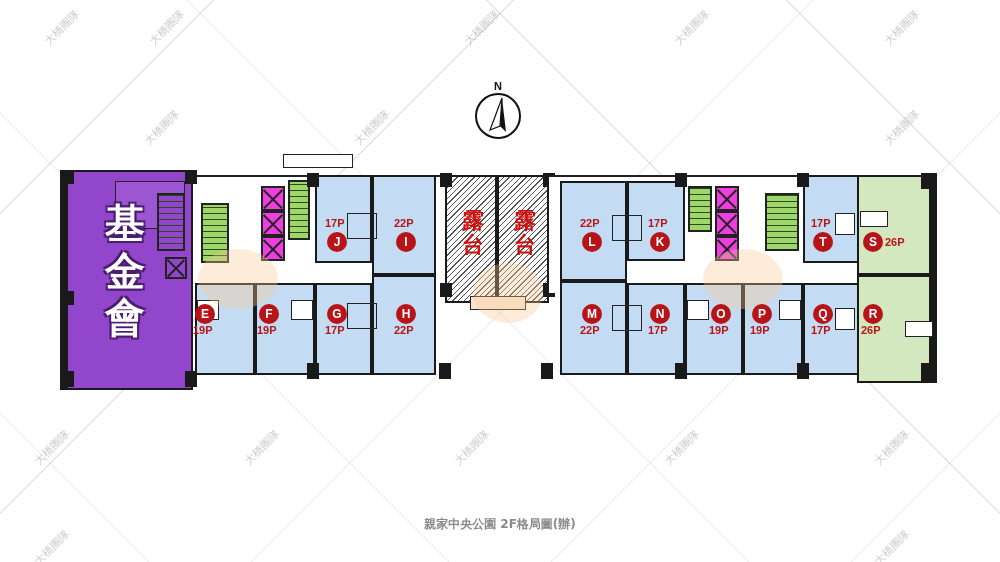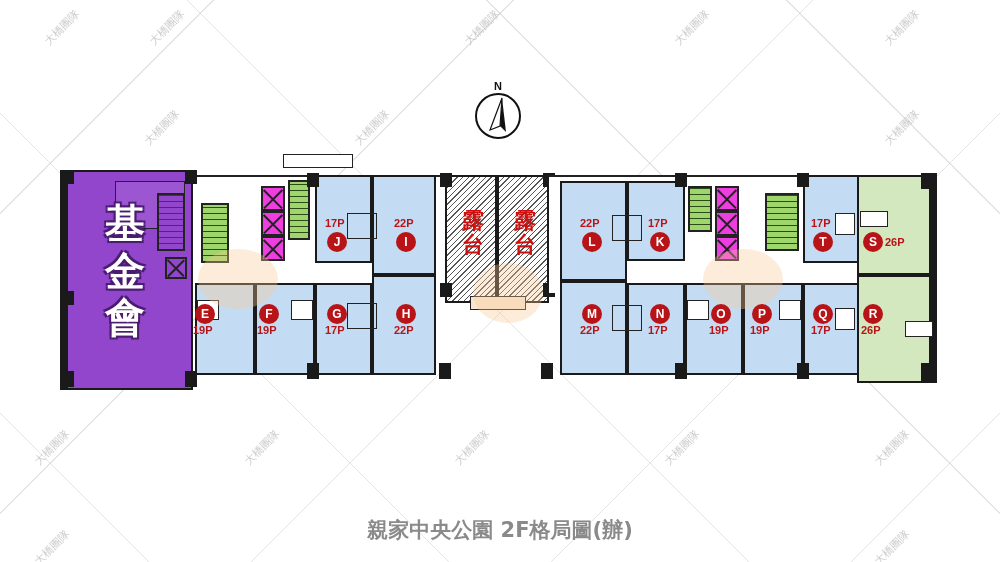--- a/index.html
+++ b/index.html
@@ -36,7 +36,7 @@
   .tbl { position:absolute; border:1.5px solid #222; box-sizing:border-box; background:transparent; }
   .logo-wm { position:absolute; border-radius:50%; background:rgba(250,200,150,0.35); pointer-events:none; }
   .compass { position:absolute; left:470px; top:80px; width:56px; height:56px; }
-  .caption { position:absolute; left:0; width:1000px; top:516px; text-align:center; font-size:21px; font-weight:bold; color:#8a8a8a; }
+  .caption { position:absolute; left:0; width:1000px; top:516px; text-align:center; font-size:12px; font-weight:bold; color:#8a8a8a; }
   .balcony { position:absolute; background:#fff; border:1.5px solid #222; box-sizing:border-box; }
 </style>
 </head>

